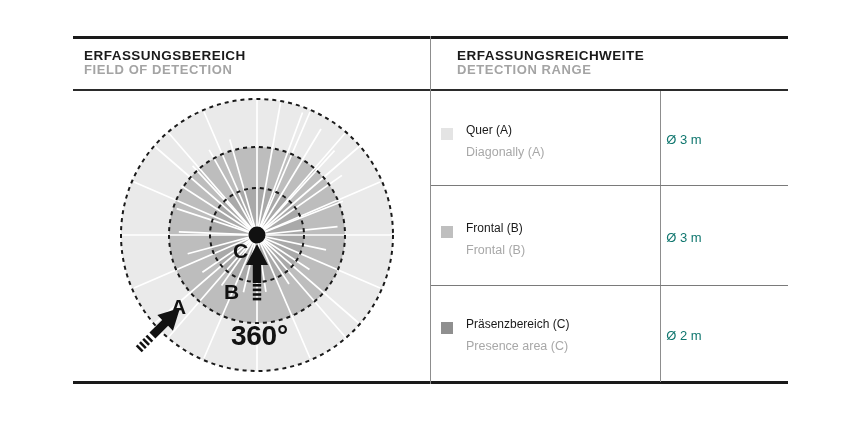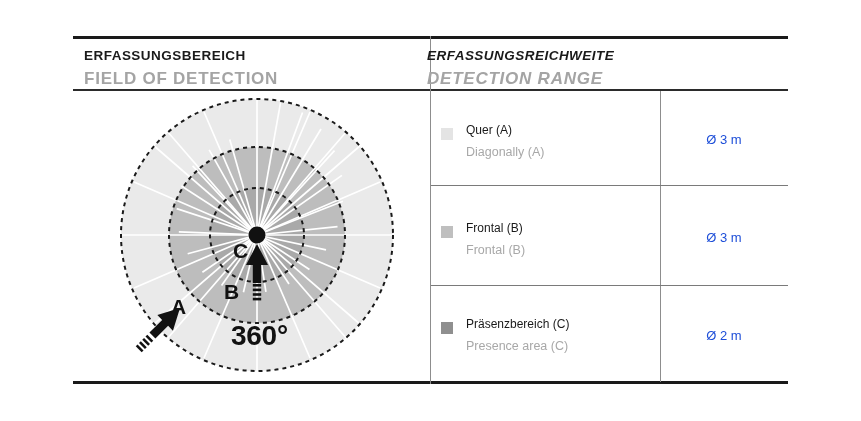--- a/index.html
+++ b/index.html
@@ -24,7 +24,7 @@
   .hdr .en{font-size:17px;font-weight:bold;color:#a4a4a4;letter-spacing:.045em;
            line-height:1;margin-top:7px;white-space:nowrap;}
   #hdr-left{left:84px;top:49px;}
-  #hdr-right{left:427px;top:49px;font-style:italic;}
+  #hdr-right{left:457px;top:49px;}
 
   
   .row-label{position:absolute;left:441px;}

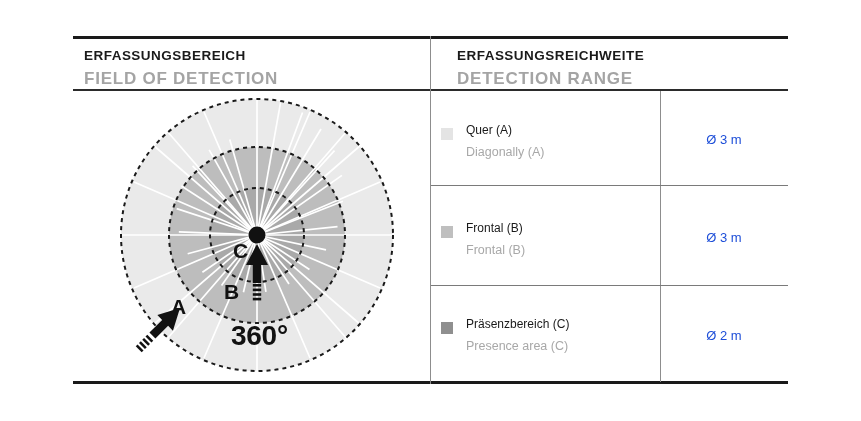--- a/index.html
+++ b/index.html
@@ -21,8 +21,8 @@
   .hdr{position:absolute;}
   .hdr .de{font-size:13.5px;font-weight:bold;color:#1a1a1a;letter-spacing:.035em;
            line-height:1;white-space:nowrap;}
-  .hdr .en{font-size:17px;font-weight:bold;color:#a4a4a4;letter-spacing:.045em;
-           line-height:1;margin-top:7px;white-space:nowrap;}
+  .hdr .en{font-size:13px;font-weight:bold;color:#a4a4a4;letter-spacing:.045em;
+           line-height:1;white-space:nowrap;}
   #hdr-left{left:84px;top:49px;}
   #hdr-right{left:457px;top:49px;}
 

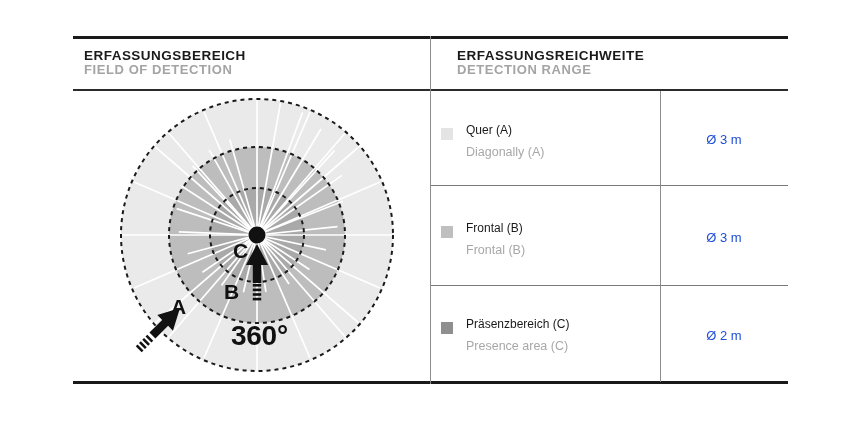--- a/index.html
+++ b/index.html
@@ -32,8 +32,8 @@
   .row-txt{position:absolute;left:25px;top:0;}
   .row-txt .de{font-size:12px;color:#1a1a1a;line-height:1;white-space:nowrap;}
   .row-txt .en{font-size:12.5px;color:#a8a8a8;line-height:1;margin-top:10px;white-space:nowrap;}
-  .row-val{position:absolute;left:660px;width:128px;text-align:center;
-           font-size:13px;color:#1d4ed8;white-space:nowrap;}
+  .row-val{position:absolute;left:620px;width:128px;text-align:center;
+           font-size:13px;color:#0f766e;white-space:nowrap;}
 
   
   #diagram{position:absolute;left:118px;top:96px;width:278px;height:278px;}

